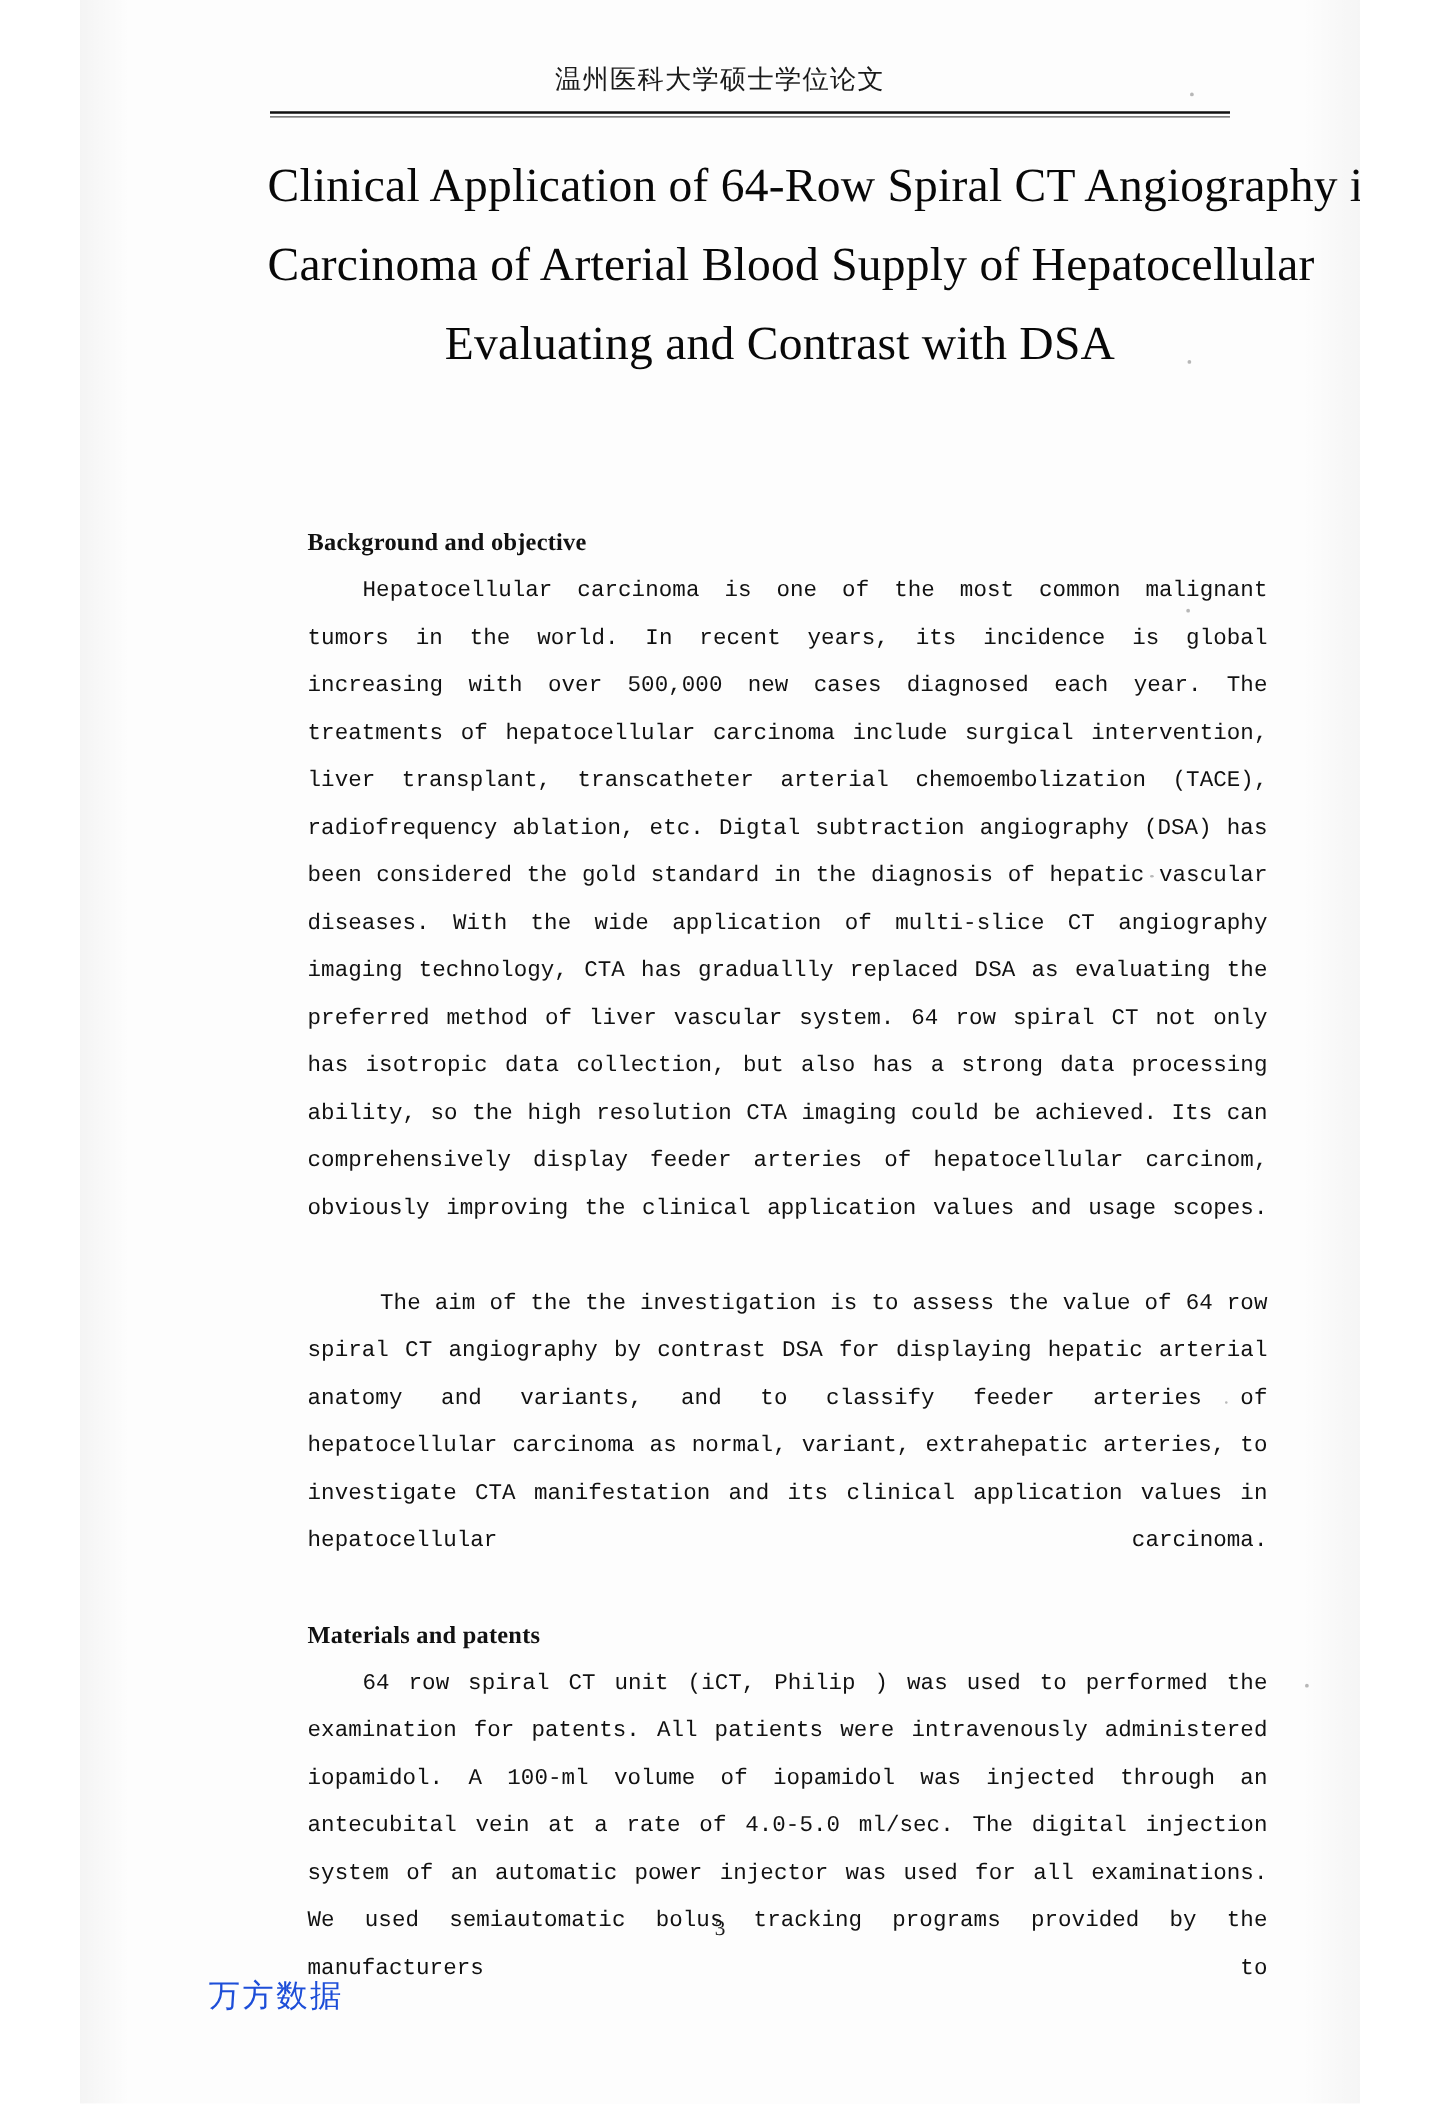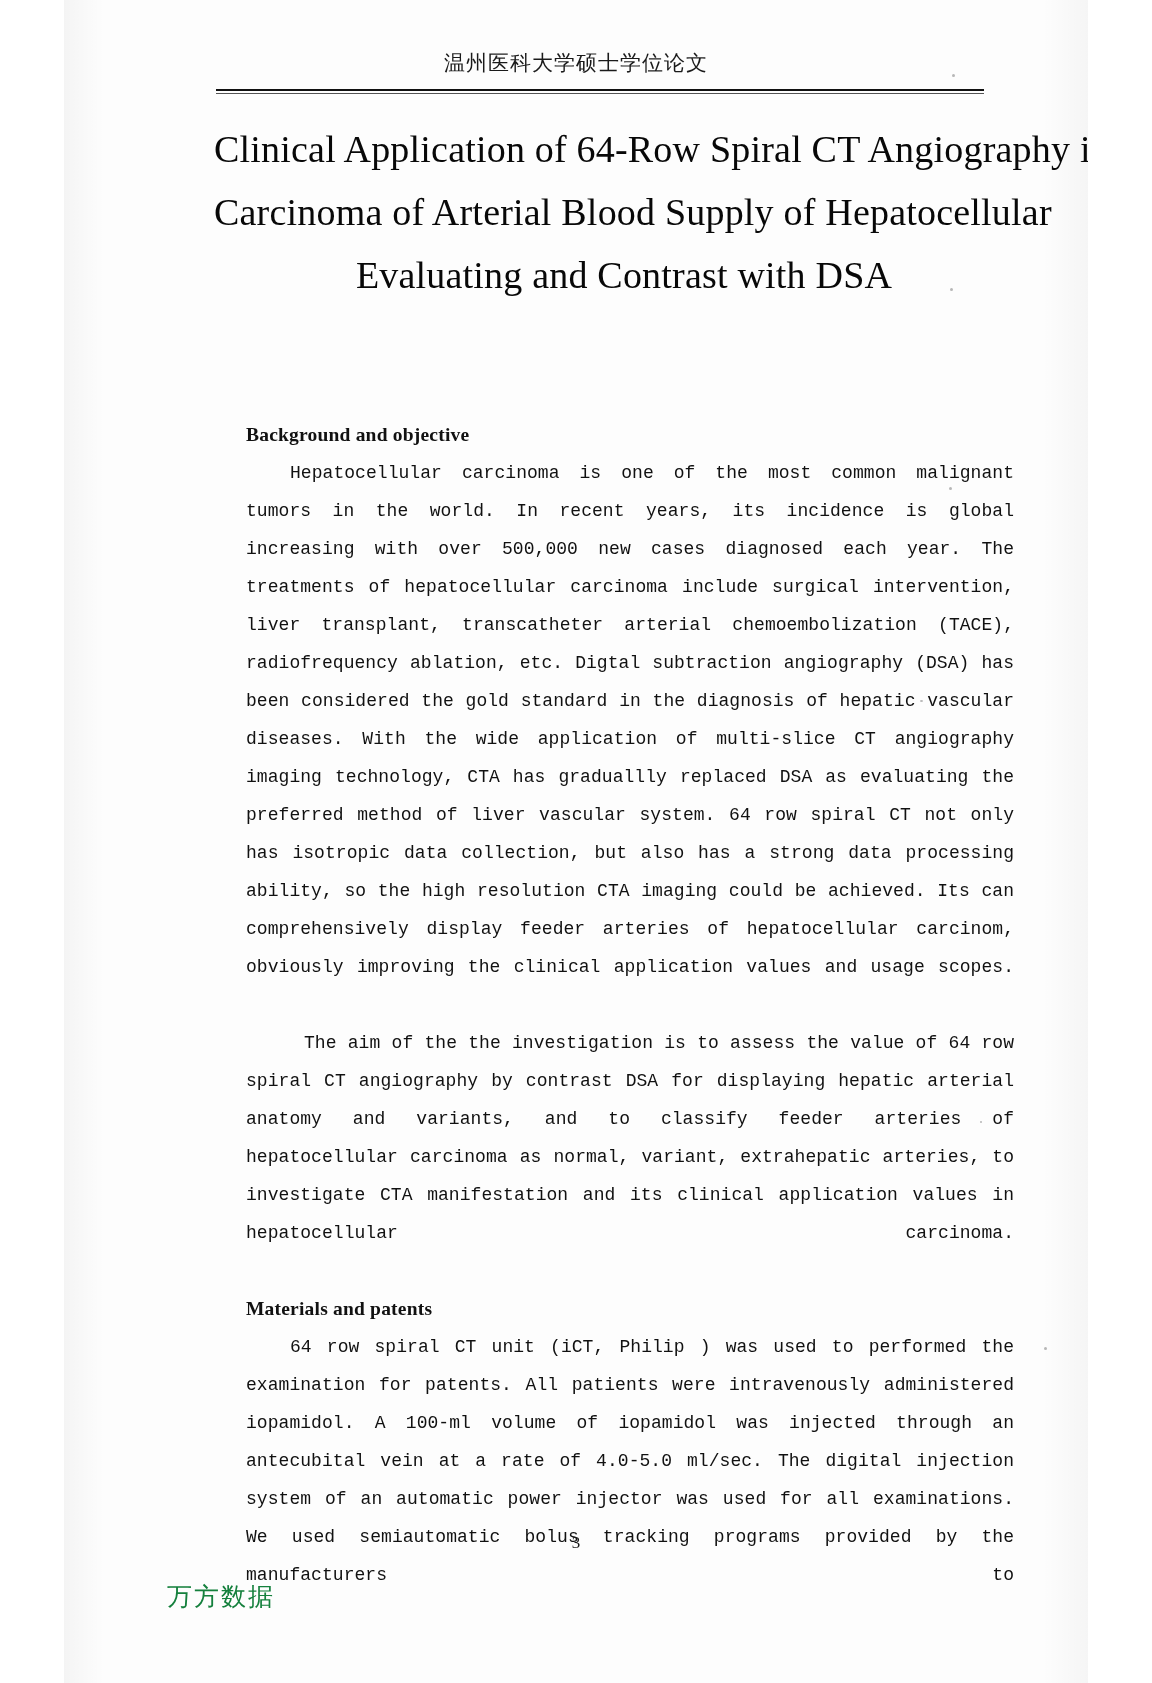--- a/index.html
+++ b/index.html
@@ -138,7 +138,7 @@
     top: 1580px;
     font-family: "DejaVu Serif", "Liberation Serif", serif;
     font-size: 25px;
-    color: #15803d;
+    color: #1d4ed8;
     letter-spacing: 2px;
   }
 

